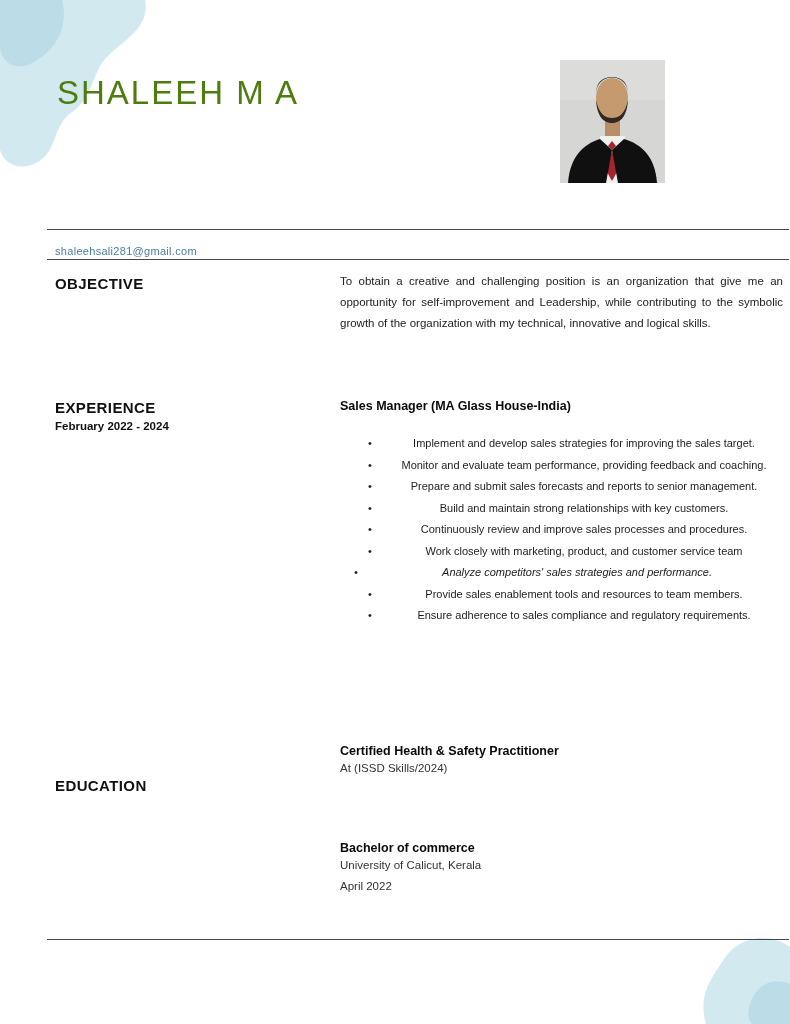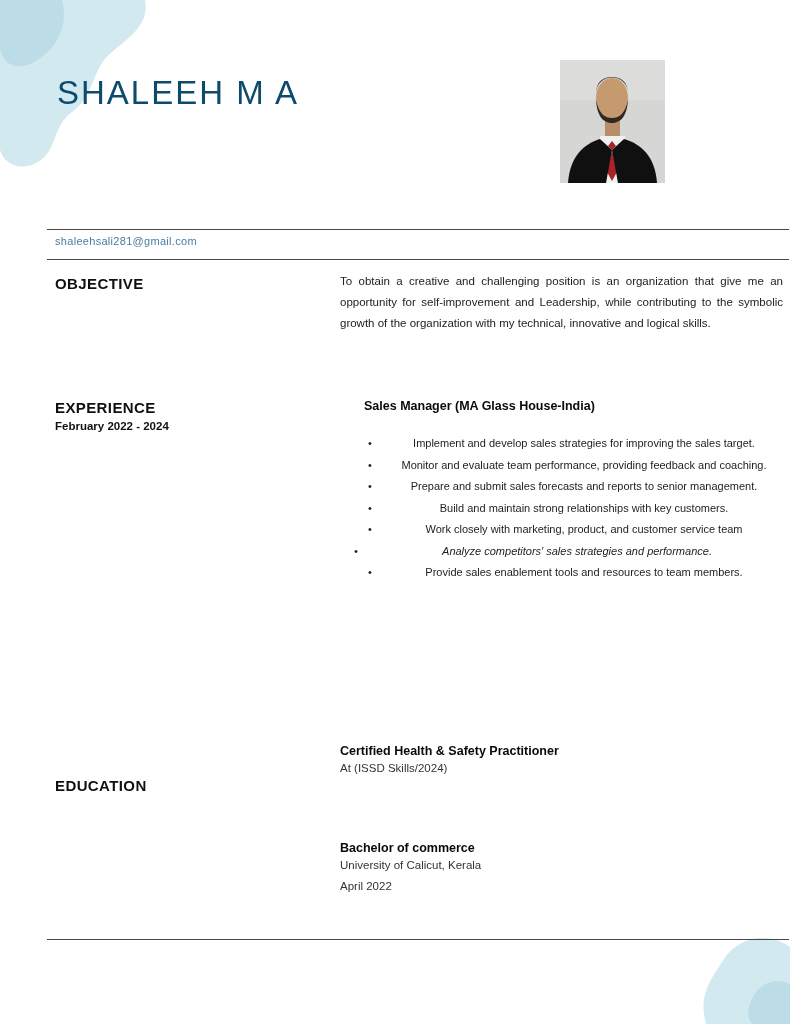--- a/index.html
+++ b/index.html
@@ -17,7 +17,7 @@
 
   .name {
     position:absolute; left:57px; top:74px;
-    font-size:33px; font-weight:400; letter-spacing:2px; color:#0c4a6e;
+    font-size:33px; font-weight:400; letter-spacing:2px; color:#4d7c0f;
   }
   .photo { position:absolute; left:560px; top:60px; width:105px; height:123px; }
   .photo svg { display:block; }

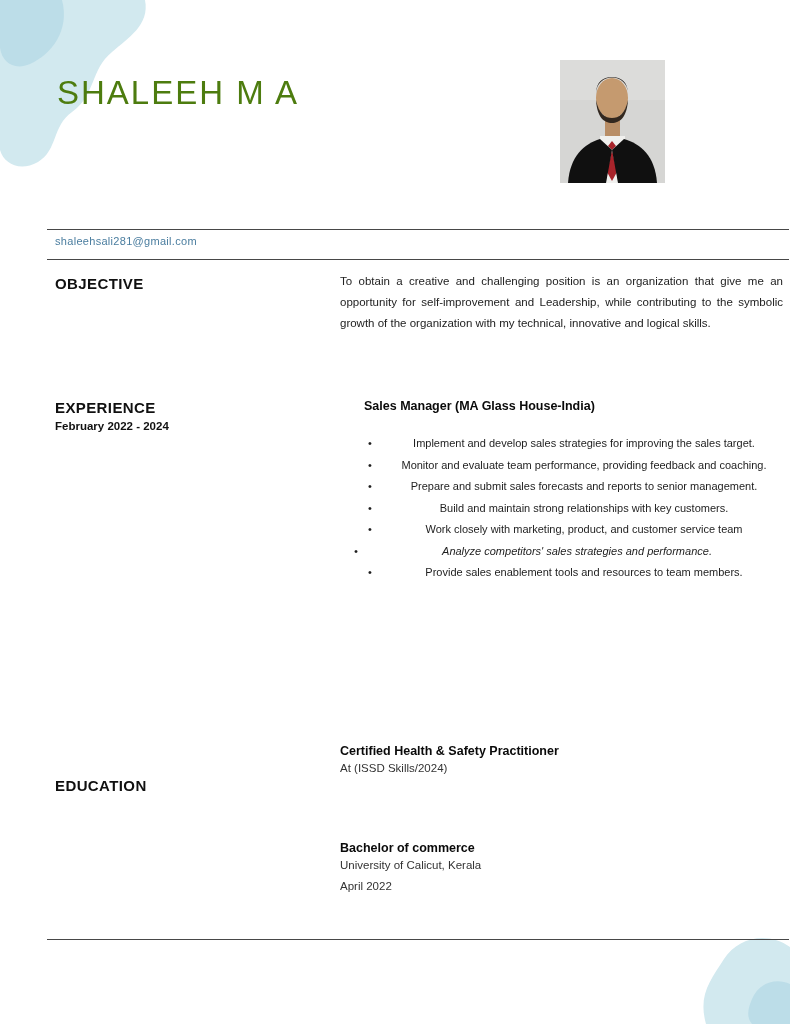--- a/index.html
+++ b/index.html
@@ -28,7 +28,7 @@
   .rule-3 { top:939px; }
 
   .email {
-    position:absolute; left:55px; top:235px;
+    position:absolute; left:55px; top:245px;
     font-size:11px; color:#4a7d9f; text-decoration:none; letter-spacing:0.3px;
   }
 

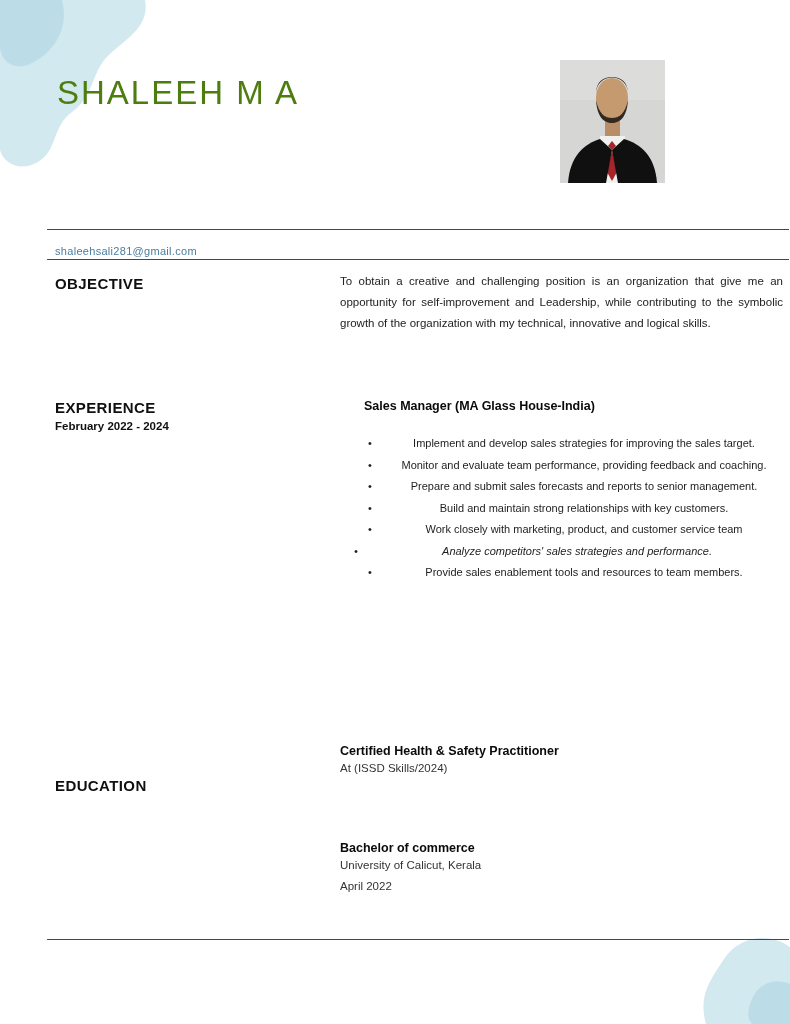--- a/index.html
+++ b/index.html
@@ -46,7 +46,7 @@
   }
 
   .exp-dates { position:absolute; left:55px; top:420px; font-size:11.5px; font-weight:700; color:#111; }
-  .job-title { position:absolute; left:340px; top:399px; font-size:12.5px; font-weight:700; color:#0a0a0a;margin-left:24px; }
+  .job-title { position:absolute; left:340px; top:399px; font-size:12.5px; font-weight:700; color:#0a0a0a; }
 
   .bullets { position:absolute; left:368px; top:437px; width:416px; list-style:none;text-align:center; }
   .bullets li {

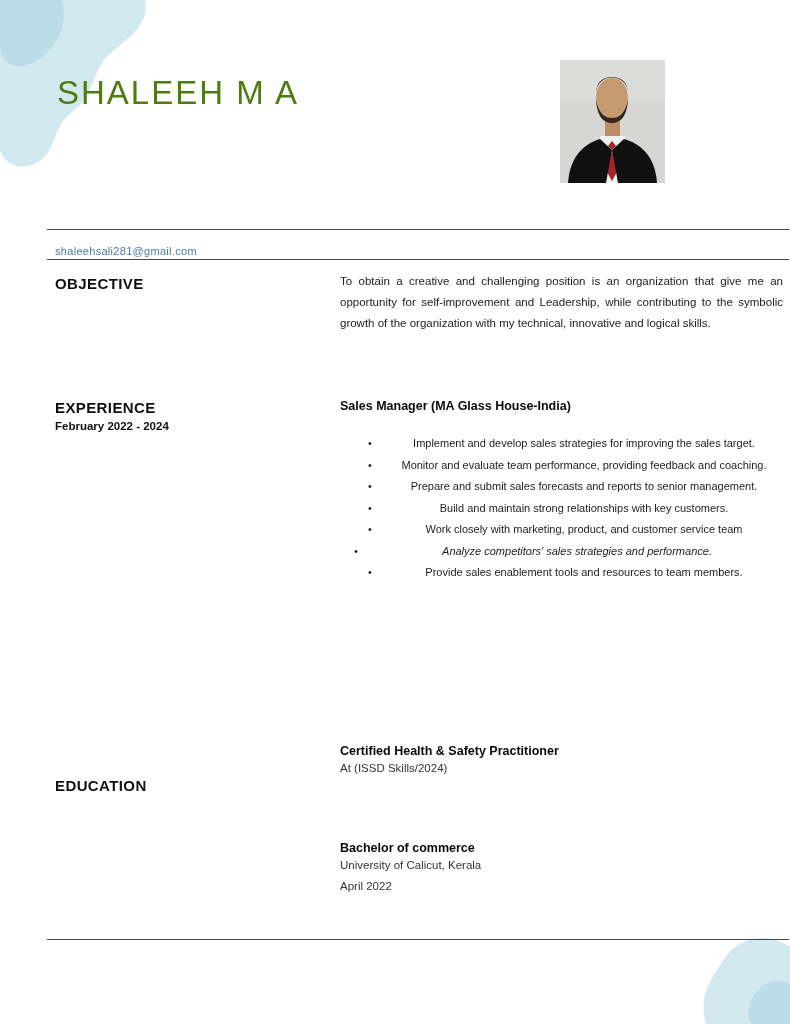--- a/index.html
+++ b/index.html
@@ -110,6 +110,7 @@
     <li>Monitor and evaluate team performance, providing feedback and coaching.</li>
     <li>Prepare and submit sales forecasts and reports to senior management.</li>
     <li>Build and maintain strong relationships with key customers.</li>
+    <li>Continuously review and improve sales processes and procedures.</li>
     <li>Work closely with marketing, product, and customer service team</li>
     <li class="flush">Analyze competitors' sales strategies and performance.</li>
     <li>Provide sales enablement tools and resources to team members.</li>

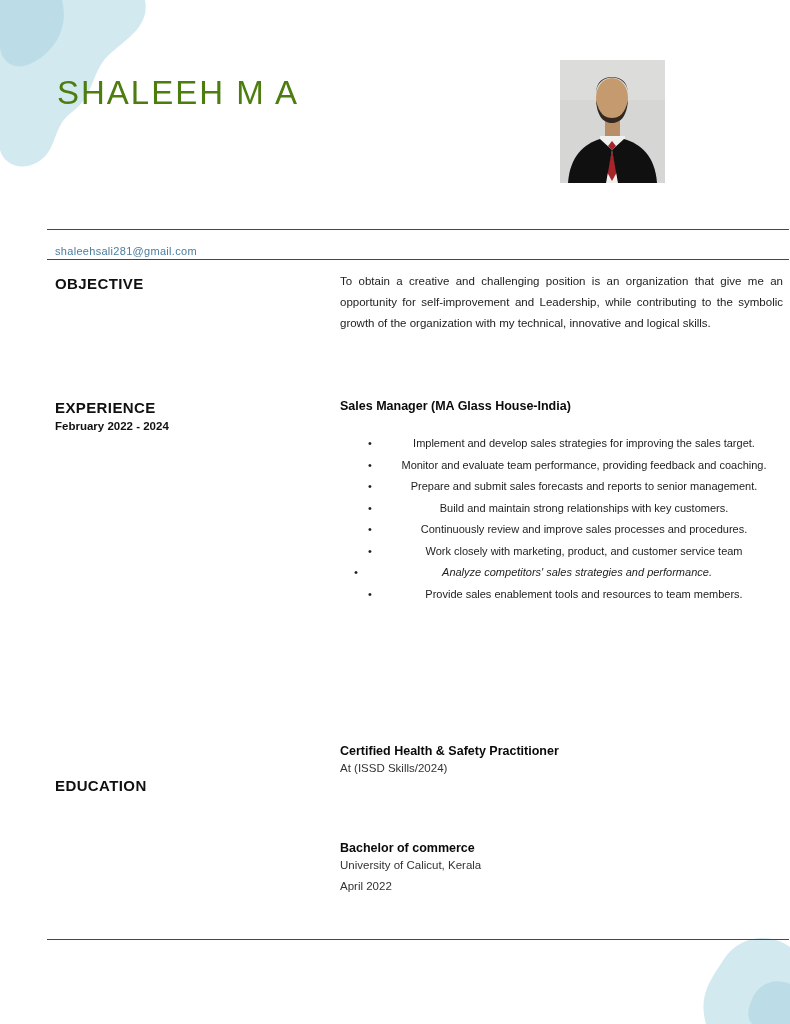--- a/index.html
+++ b/index.html
@@ -114,6 +114,7 @@
     <li>Work closely with marketing, product, and customer service team</li>
     <li class="flush">Analyze competitors' sales strategies and performance.</li>
     <li>Provide sales enablement tools and resources to team members.</li>
+    <li>Ensure adherence to sales compliance and regulatory requirements.</li>
   </ul>
 
   <h2 class="section-heading heading-education">EDUCATION</h2>

